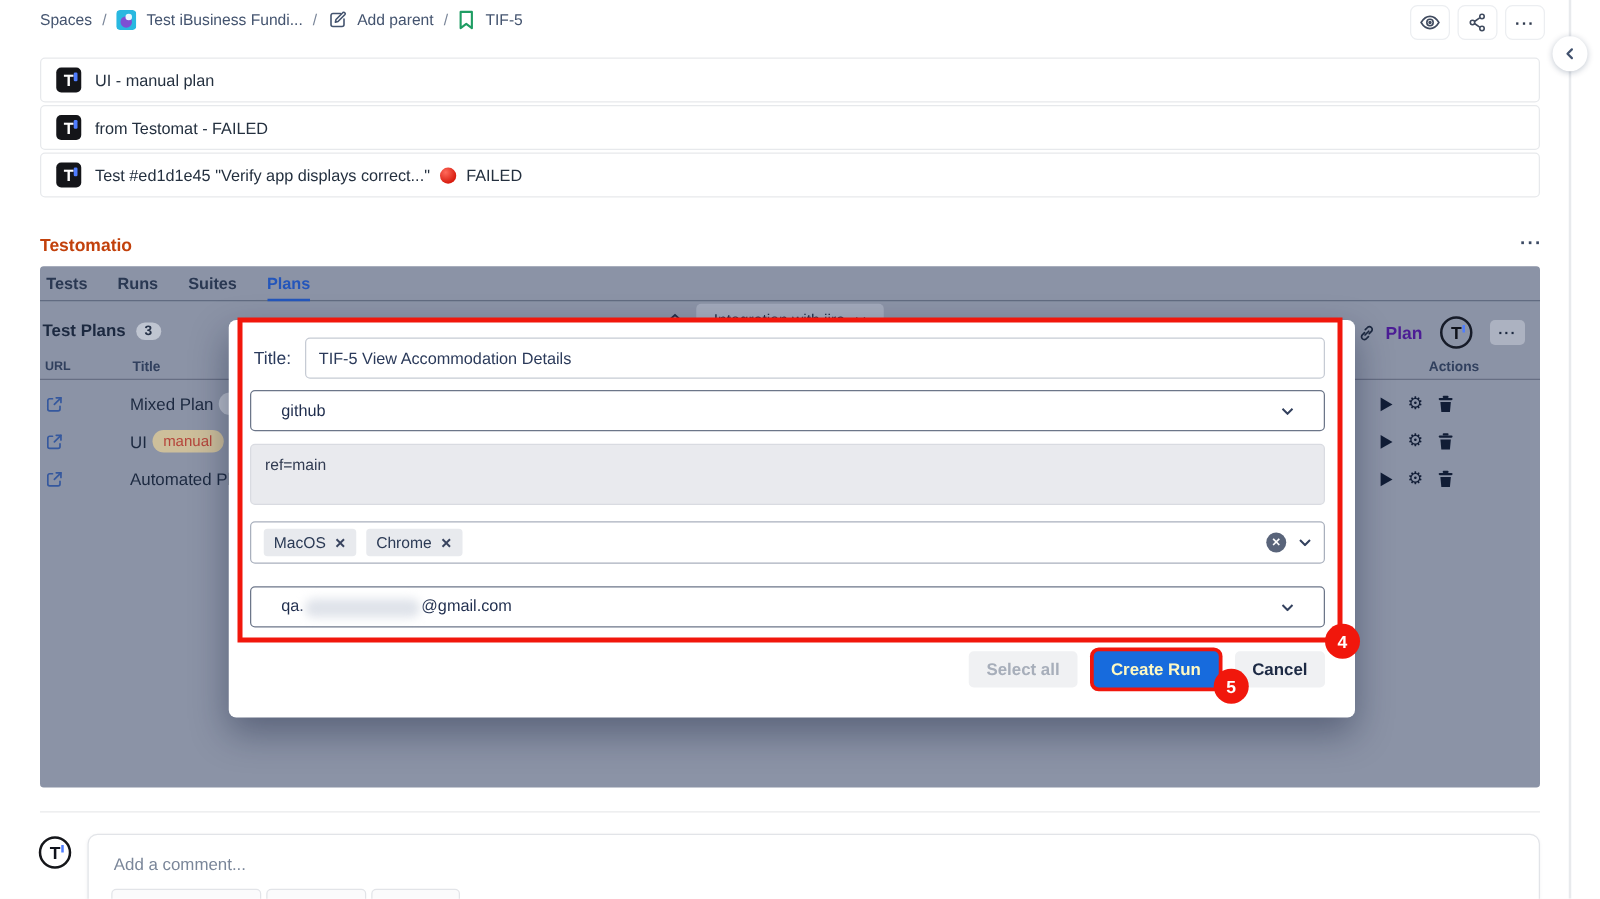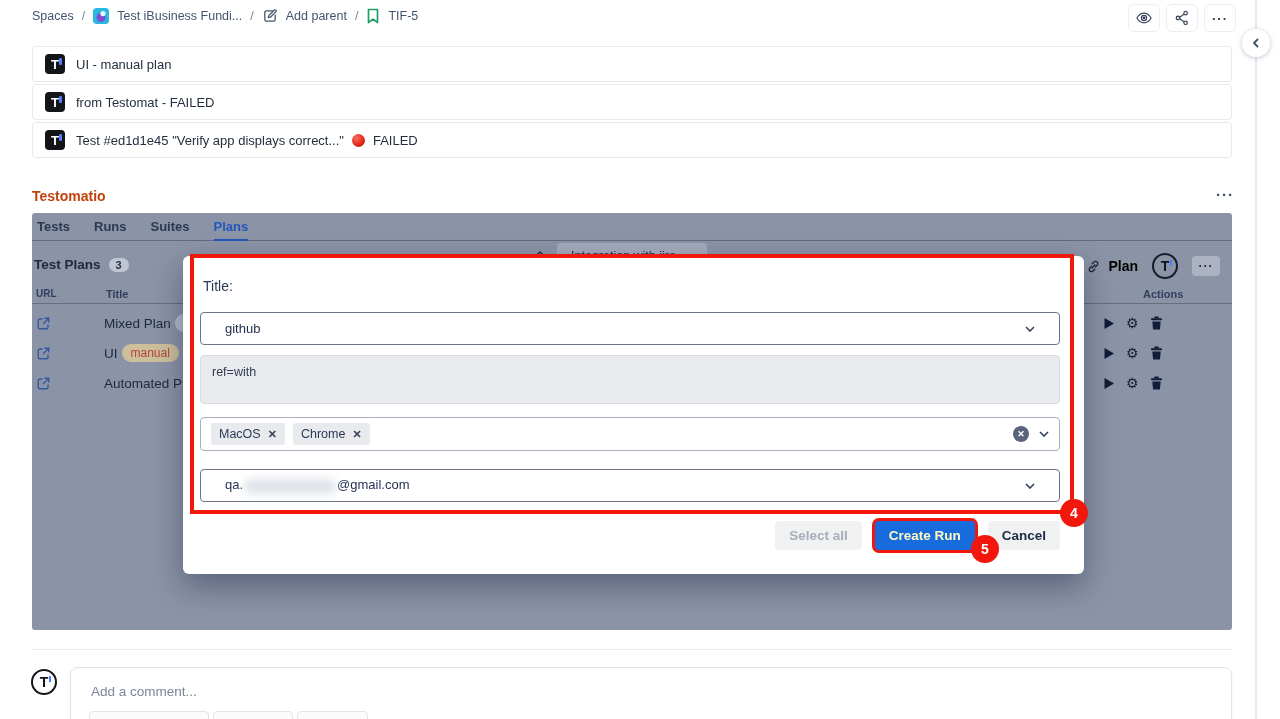--- a/index.html
+++ b/index.html
@@ -54,7 +54,7 @@
               padding:1px 7px; }
 
   .right-cluster { position:absolute; right:12px; top:40px; display:flex; align-items:center; gap:14px; }
-  .plan-btn { display:flex; align-items:center; gap:7px; font-size:14px; font-weight:bold; color:#000000; cursor:pointer; }
+  .plan-btn { display:flex; align-items:center; gap:7px; font-size:14px; font-weight:bold; color:#4c1d95; cursor:pointer; }
   .circle-logo { width:26px; height:26px; border-radius:50%; border:2px solid #161b28; display:flex; align-items:center;
                  justify-content:center; cursor:pointer; position:relative; }
   .circle-logo .ct { font-weight:bold; font-size:14px; color:#10131c; position:relative; }

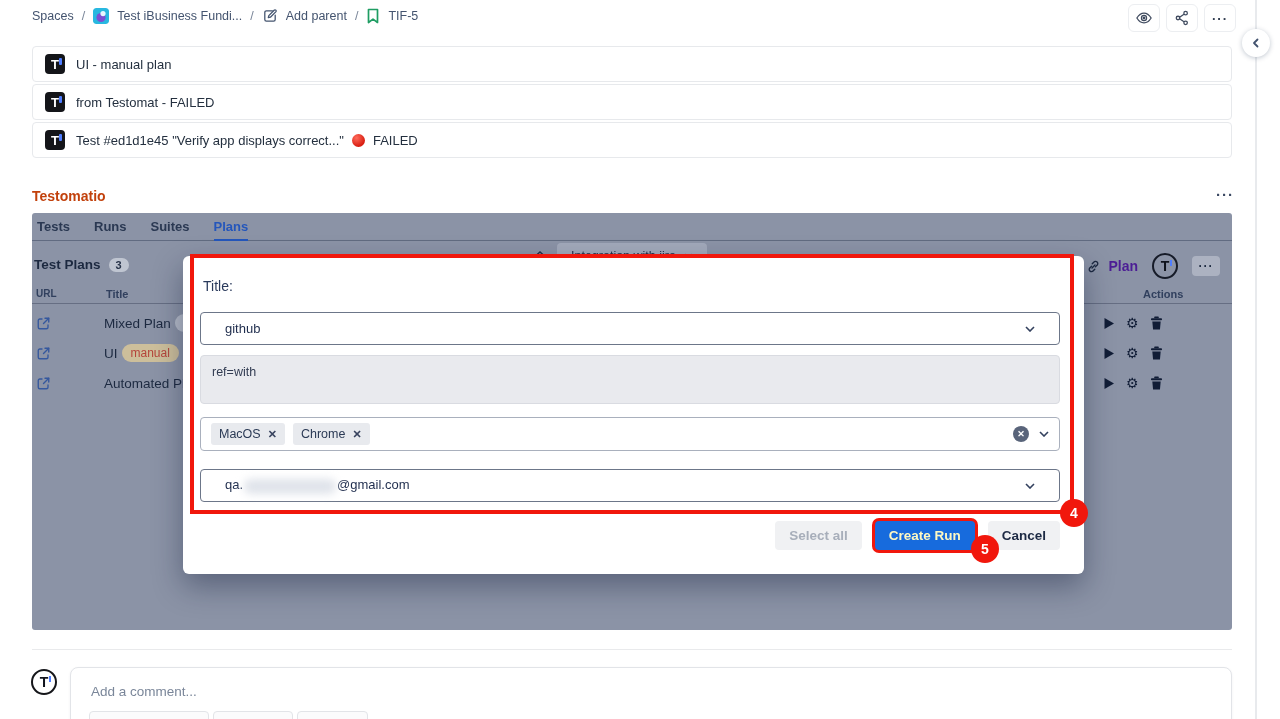--- a/index.html
+++ b/index.html
@@ -336,6 +336,7 @@
 
   <div class="modal">
     <span class="m-label">Title:</span>
+    <input class="m-input" value="TIF-5 View Accommodation Details" style="">
 
     <div class="m-select sel-provider">
       <span>github</span>

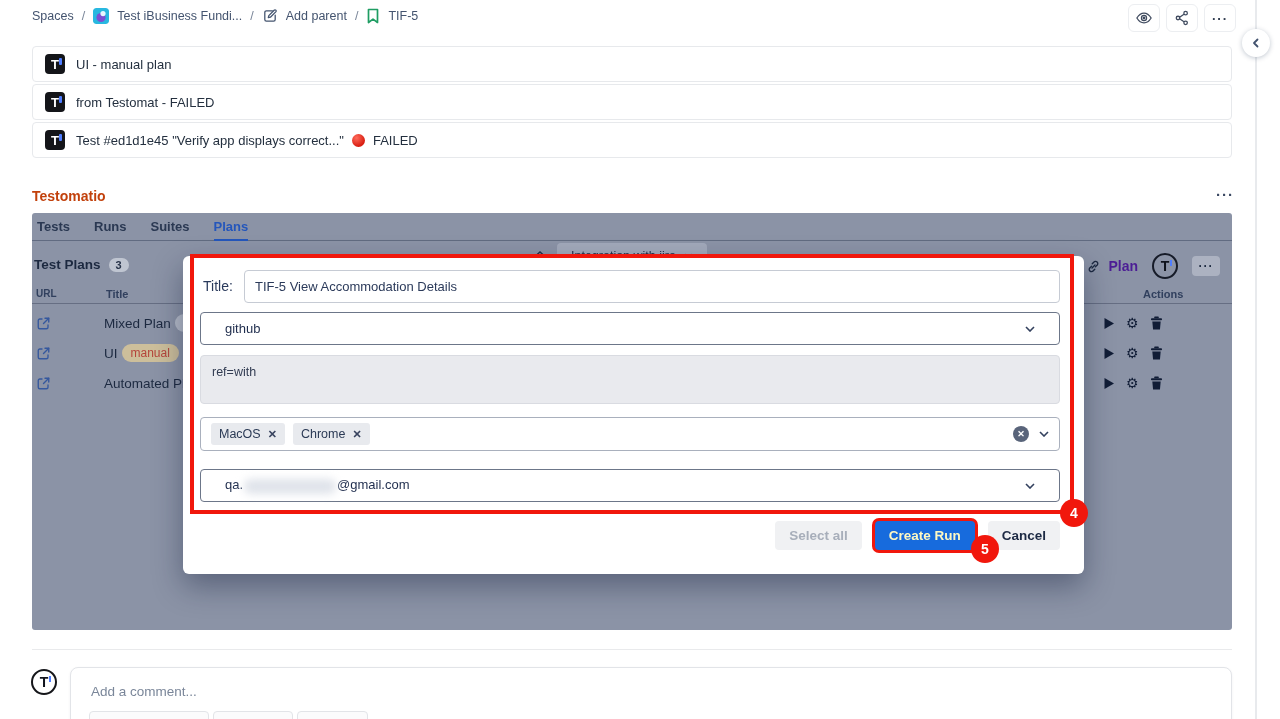--- a/index.html
+++ b/index.html
@@ -347,7 +347,7 @@
       </span>
     </div>
 
-    <div class="m-ref">ref=with</div>
+    <div class="m-ref">ref=main</div>
 
     <div class="m-tags">
       <span class="tag">

